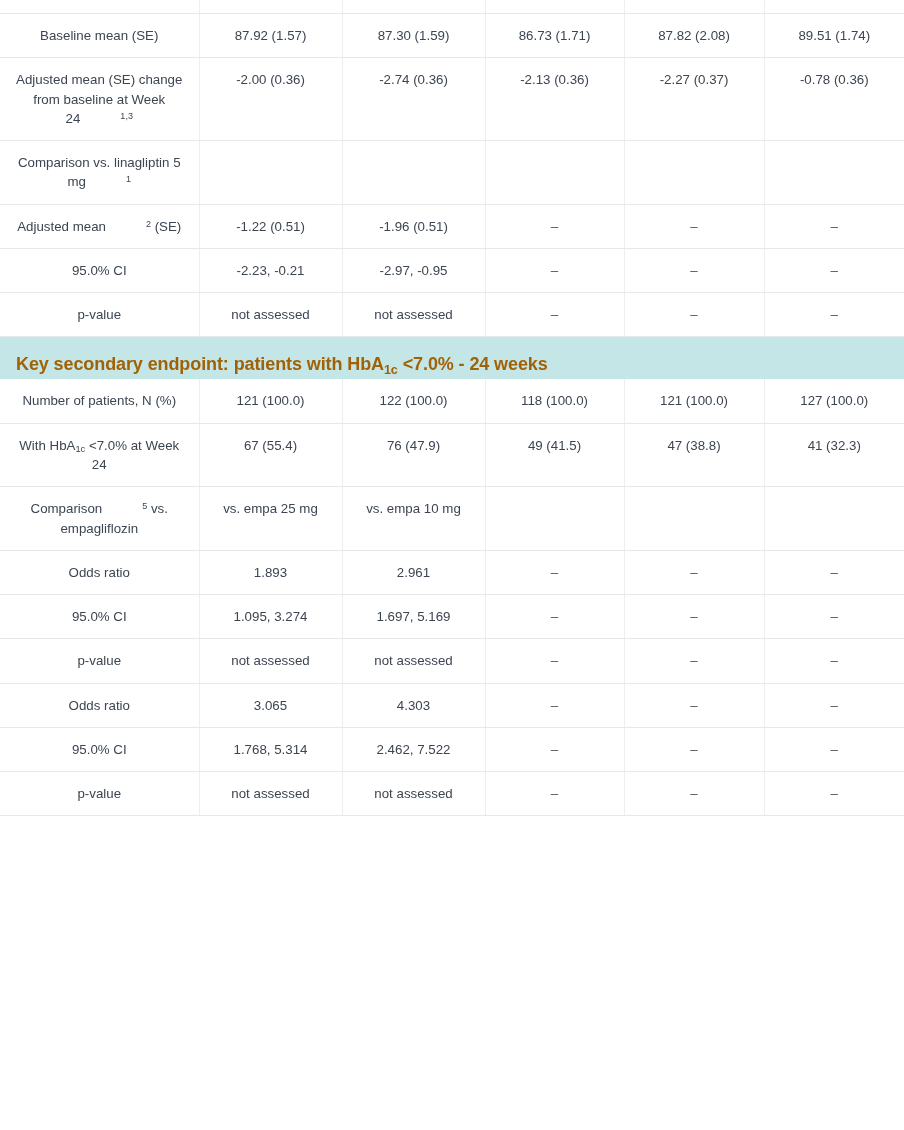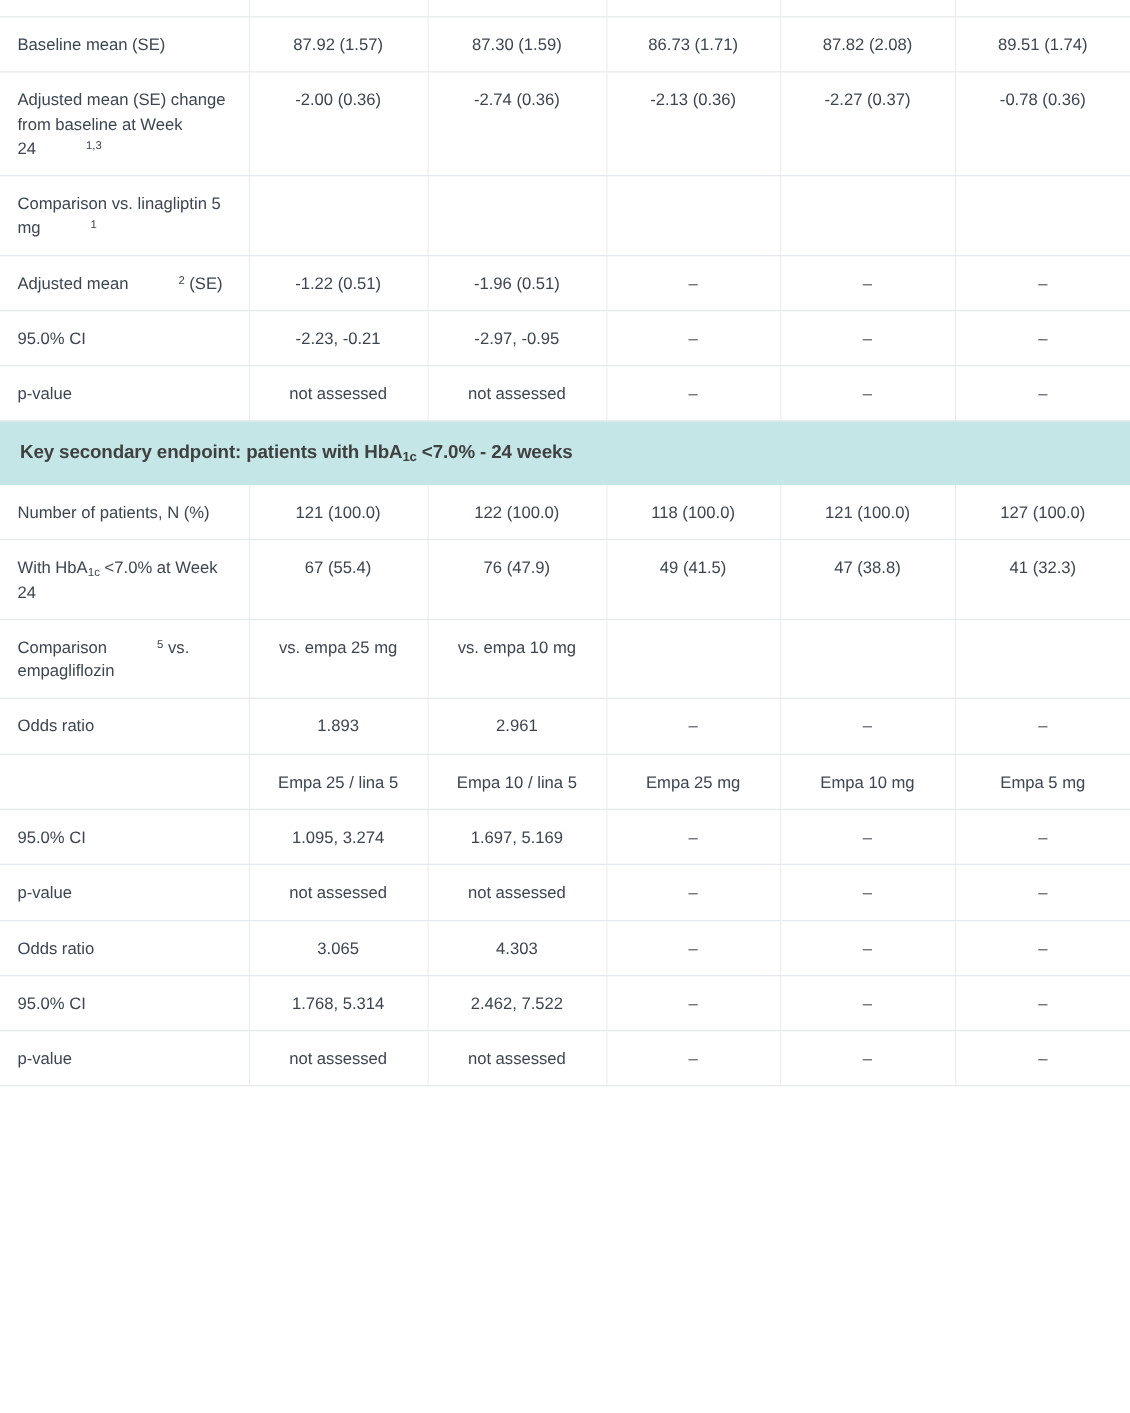--- a/index.html
+++ b/index.html
@@ -44,7 +44,7 @@
   }
 
   td.label-cell {
-    text-align: left;
+    text-align: center;
   }
   td.value-cell {
     text-align: center;

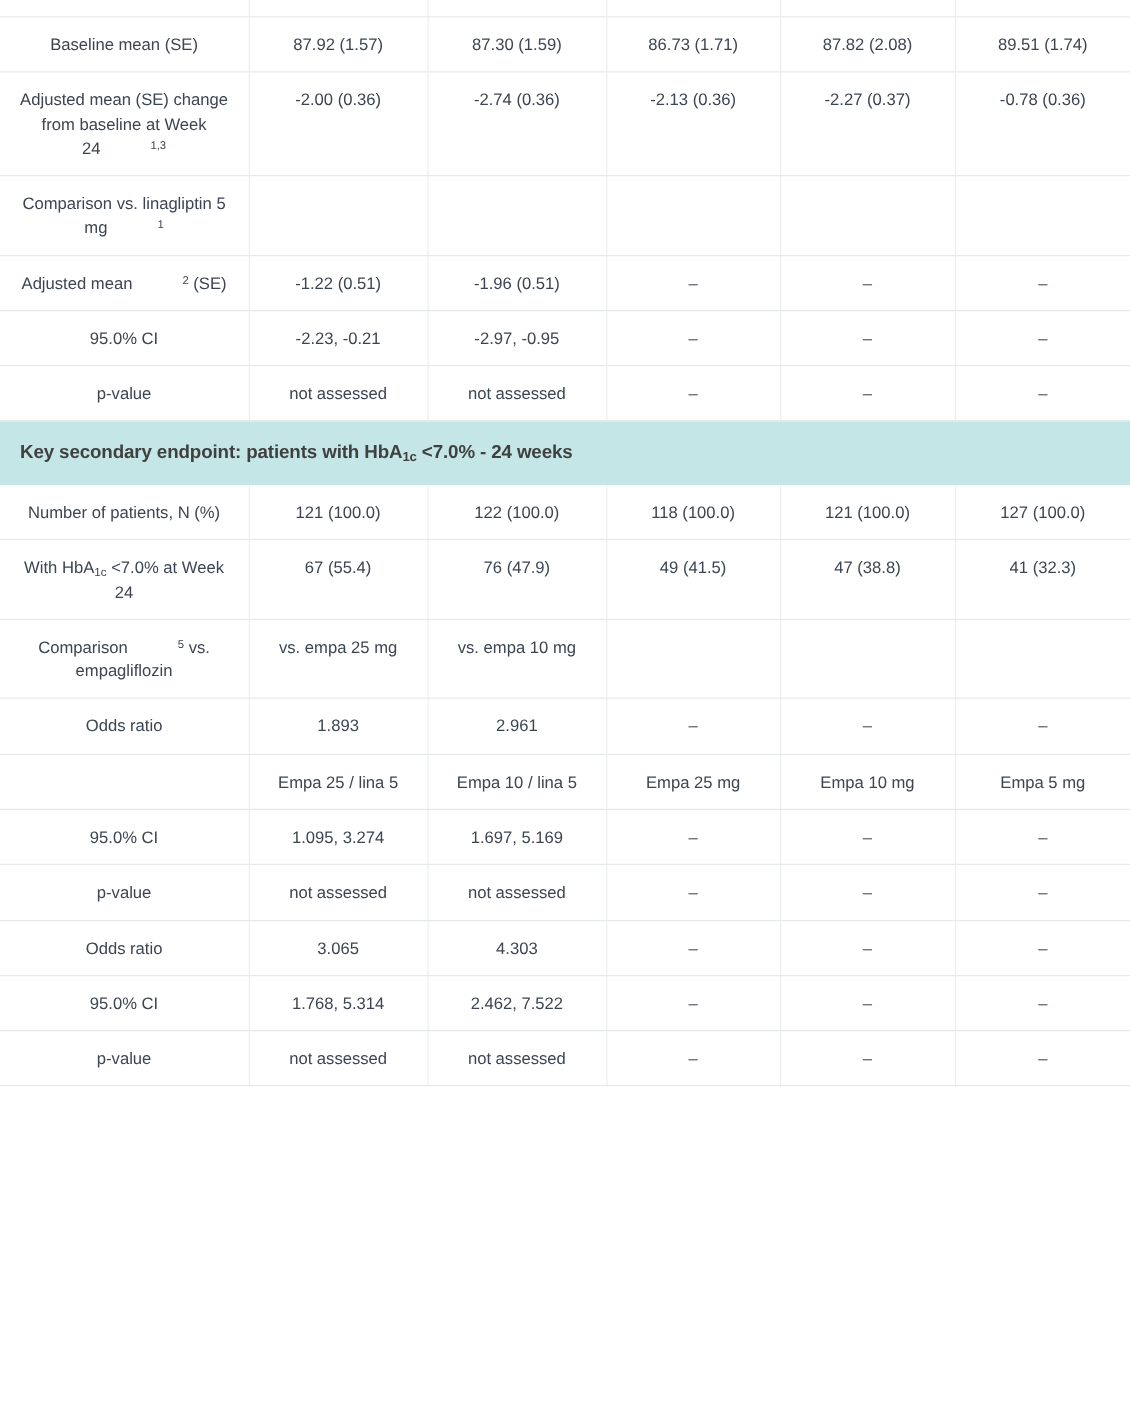--- a/index.html
+++ b/index.html
@@ -66,10 +66,10 @@
     background: #c4e6e6;
     border-right: none;
     border-bottom: 1px solid #c4e6e6;
-    padding: 14px 14px 14px 16px;
+    padding: 14px 14px 1px 16px;
     font-weight: bold;
-    font-size: 15px;
-    color: #404040;
+    font-size: 18px;
+    color: #a16207;
     letter-spacing: -0.1px;
   }
 

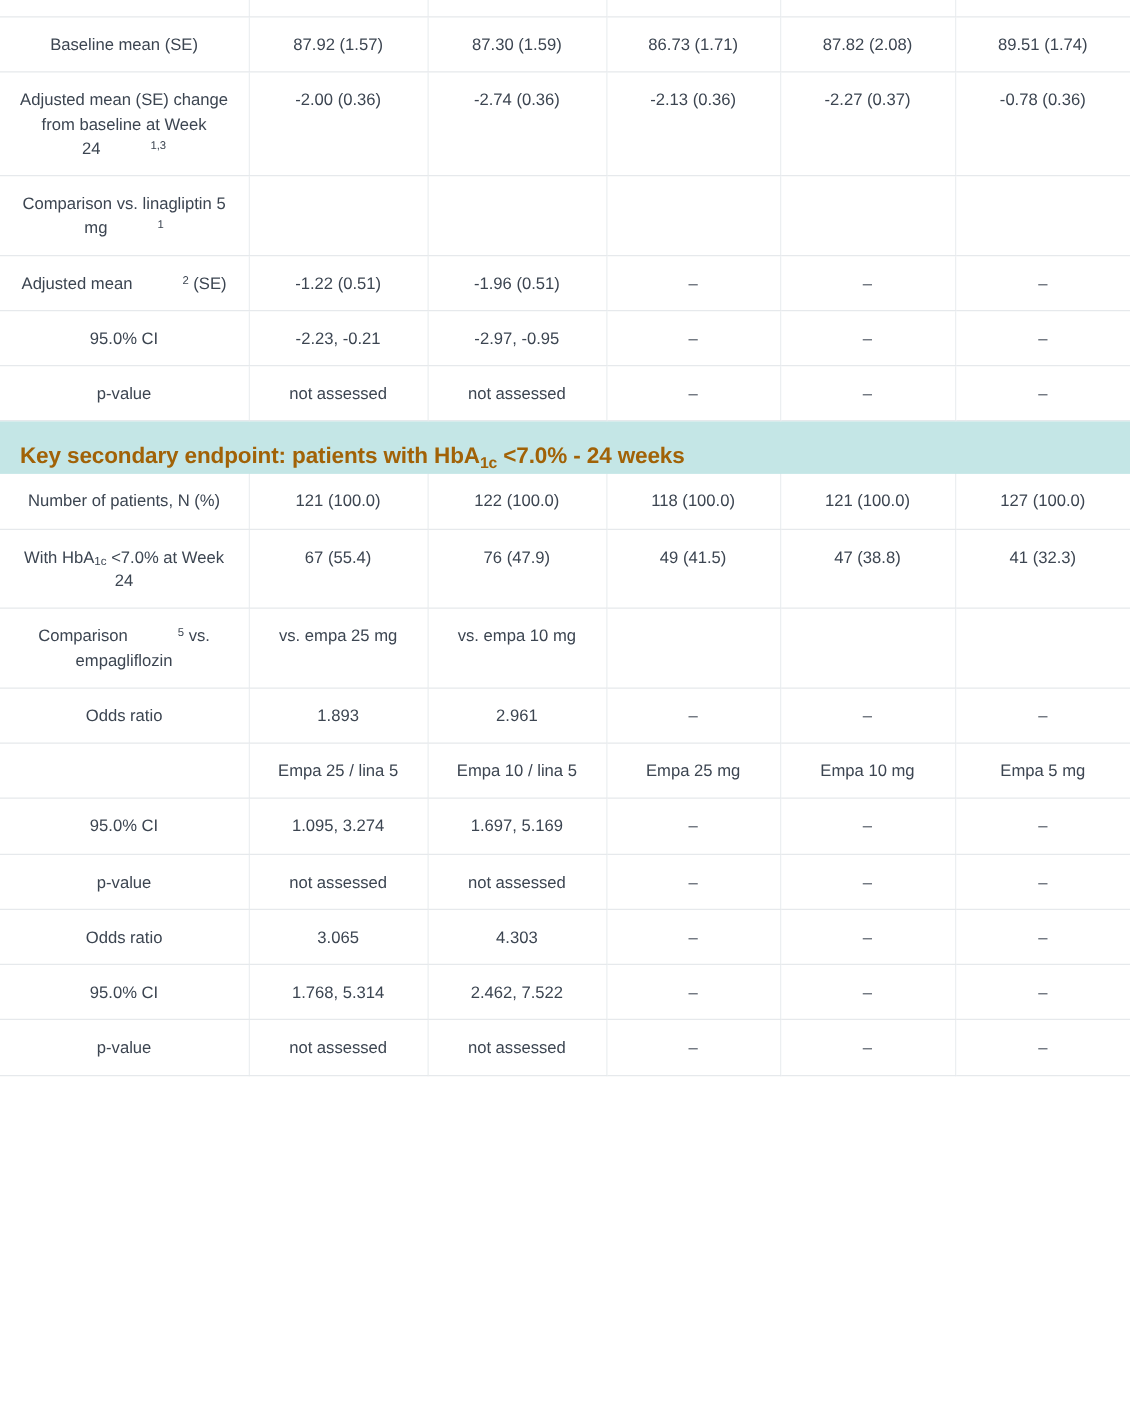--- a/index.html
+++ b/index.html
@@ -201,14 +201,6 @@
         <td class="dash-cell">–</td>
         <td class="dash-cell">–</td>
       </tr>
-      <tr class="subhead-row">
-        <td class="label-cell"></td>
-        <td class="value-cell">Empa 25 / lina 5</td>
-        <td class="value-cell">Empa 10 / lina 5</td>
-        <td class="value-cell">Empa 25 mg</td>
-        <td class="value-cell">Empa 10 mg</td>
-        <td class="value-cell">Empa 5 mg</td>
-      </tr>
       <tr>
         <td class="label-cell">95.0% CI</td>
         <td class="value-cell">1.095, 3.274</td>

